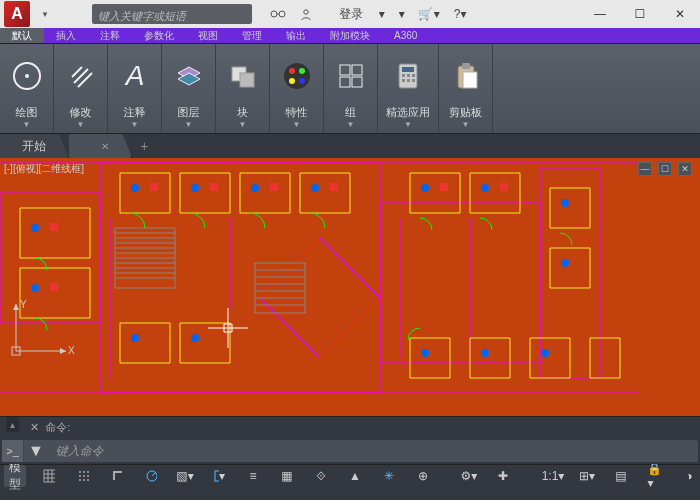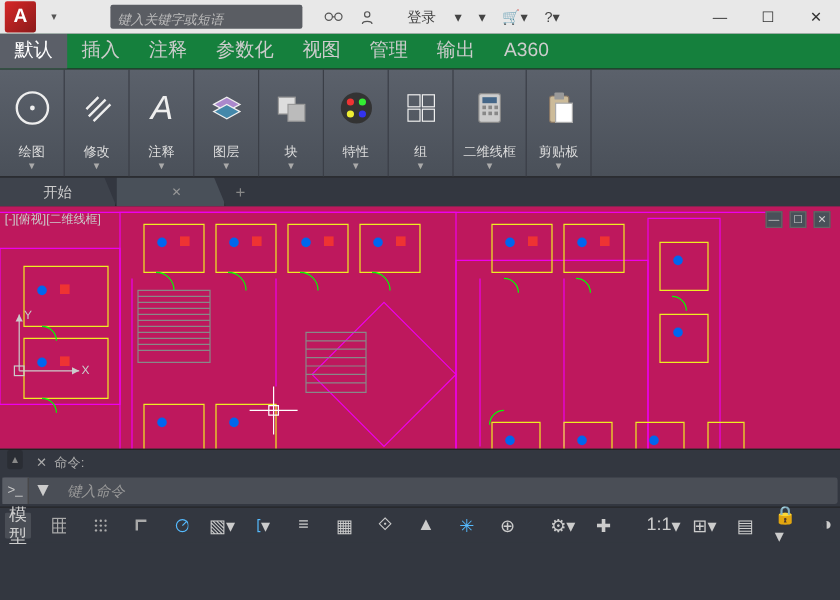--- a/index.html
+++ b/index.html
@@ -13,7 +13,7 @@
 .title-icons span{display:flex;align-items:center;gap:12px}
 .win-controls{position:absolute;right:0;top:0;display:flex;height:28px}
 .win-controls div{width:40px;display:flex;align-items:center;justify-content:center;color:#333;font-size:12px}
-.ribbon-tabs{height:30px;background:#15803d;display:flex;color:#ccc;font-size:16px;align-items:stretch;border-bottom:1px solid #222}
+.ribbon-tabs{height:16px;background:#6d28d9;display:flex;color:#ccc;font-size:10px;align-items:stretch;border-bottom:1px solid #222}
 .ribbon-tab{padding:0 12px;display:flex;align-items:center}
 .ribbon-tab.active{background:#5b5f68;color:#fff}
 .ribbon-panels{height:90px;background:linear-gradient(#5b616b,#4a5059);display:flex;border-bottom:1px solid #222}

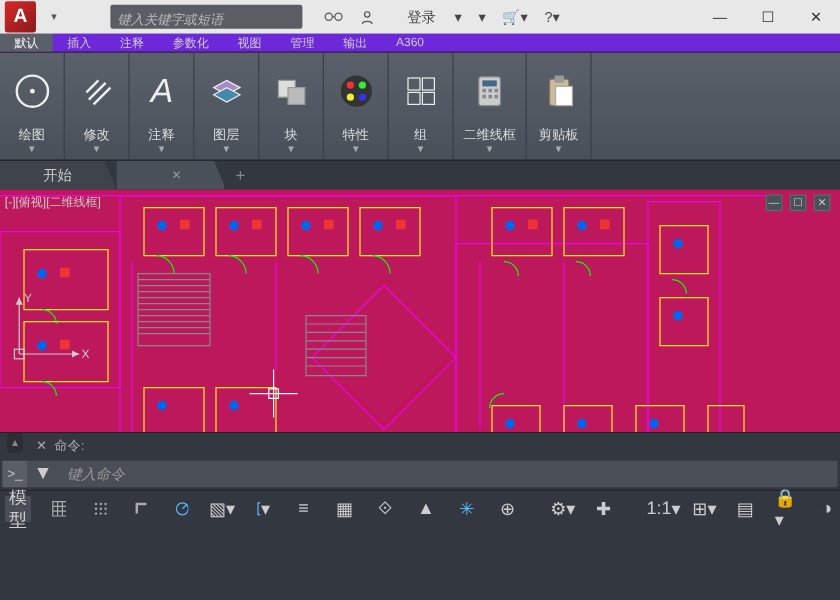--- a/index.html
+++ b/index.html
@@ -94,6 +94,7 @@
   <div class="ribbon-tab">视图</div>
   <div class="ribbon-tab">管理</div>
   <div class="ribbon-tab">输出</div>
+  <div class="ribbon-tab">附加模块</div>
   <div class="ribbon-tab">A360</div>
 </div>
 

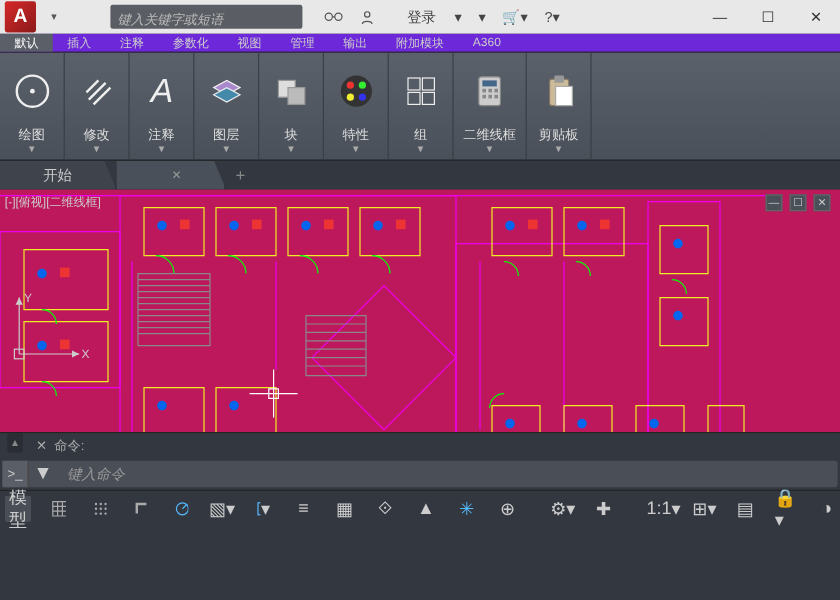--- a/index.html
+++ b/index.html
@@ -185,7 +185,7 @@
           <rect x="21" y="20" width="3" height="3" fill="#888"></rect>
         </svg>
       </div>
-    <div class="panel-label">二维线框</div>
+    <div class="panel-label">精选应用</div>
       <div class="panel-drop">▼</div>
   </div>
   <div class="panel">

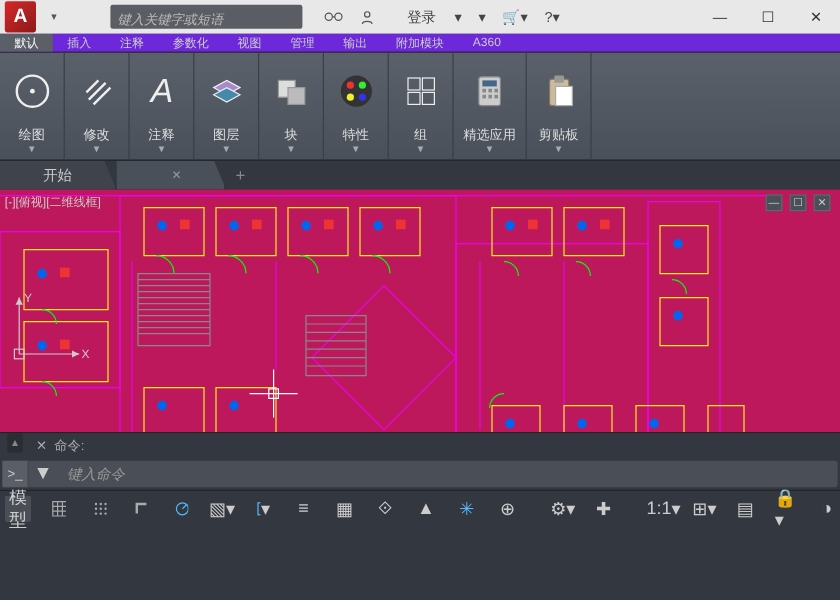--- a/index.html
+++ b/index.html
@@ -22,7 +22,7 @@
 .panel-label{padding:2px 0}
 .panel-drop{font-size:8px;color:#aaa;margin-top:-2px}
 .doc-tabs{height:24px;background:#333740;display:flex;align-items:stretch}
-.doc-tab{padding:0 36px;color:#ccc;font-size:12px;display:flex;align-items:center;background:#3e434c;border-right:1px solid #222;position:relative;clip-path:polygon(0 0,calc(100% - 10px) 0,100% 100%,0 100%)}
+.doc-tab{padding:0 22px;color:#ccc;font-size:12px;display:flex;align-items:center;background:#3e434c;border-right:1px solid #222;position:relative;clip-path:polygon(0 0,calc(100% - 10px) 0,100% 100%,0 100%)}
 .doc-tab.active{background:#495059;color:#fff}
 .doc-tab .close{margin-left:10px;font-size:10px;color:#999}
 .doc-add{width:24px;display:flex;align-items:center;justify-content:center;color:#888;font-size:14px}

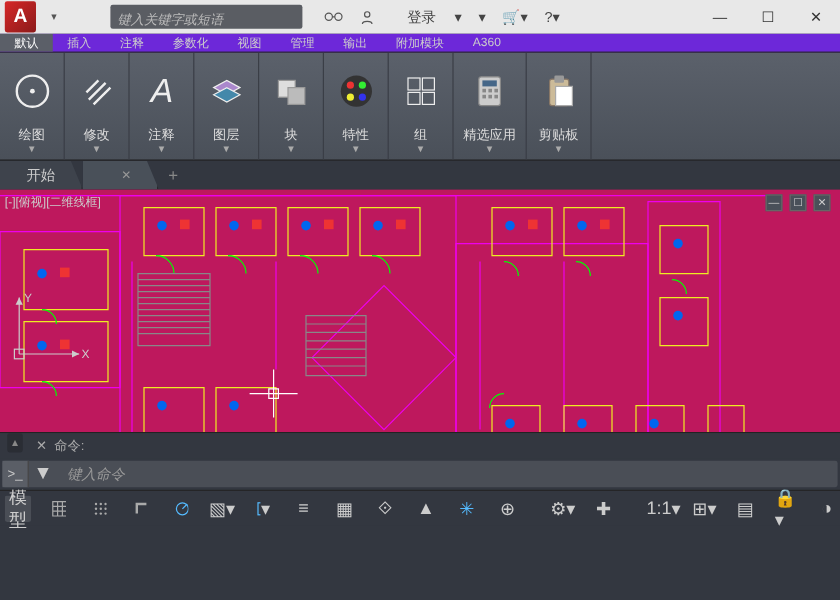--- a/index.html
+++ b/index.html
@@ -26,7 +26,7 @@
 .doc-tab.active{background:#495059;color:#fff}
 .doc-tab .close{margin-left:10px;font-size:10px;color:#999}
 .doc-add{width:24px;display:flex;align-items:center;justify-content:center;color:#888;font-size:14px}
-.viewport{height:202px;background:#be185d;position:relative;overflow:hidden}
+.viewport{height:258px;background:#c2410c;position:relative;overflow:hidden}
 .vp-label{position:absolute;top:4px;left:4px;color:#ccc;font-size:10px;z-index:5}
 .vp-controls-tr{position:absolute;top:4px;right:8px;display:flex;gap:6px;z-index:5}
 .vp-controls-tr div{width:14px;height:14px;background:#495059;border:1px solid #666;color:#ccc;font-size:9px;display:flex;align-items:center;justify-content:center}

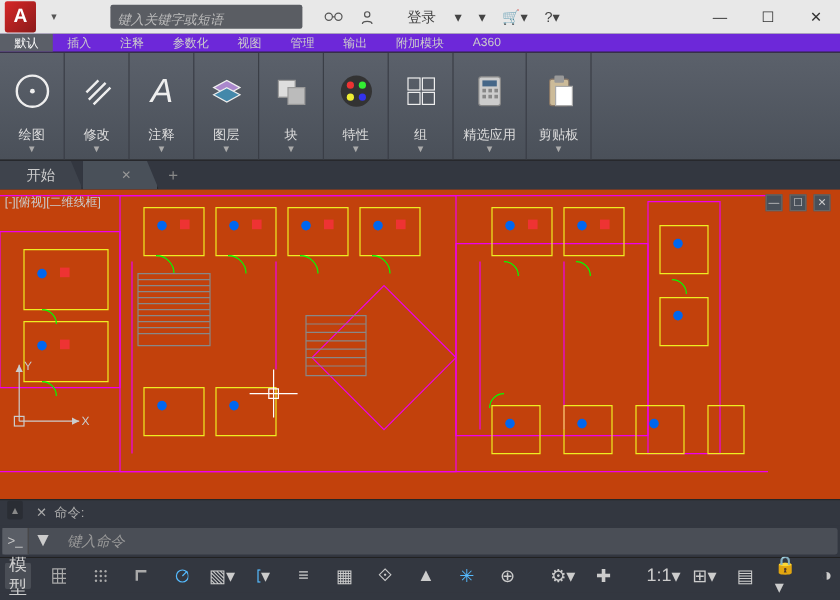--- a/index.html
+++ b/index.html
@@ -44,7 +44,7 @@
 .cmd-input-row{flex:1;display:flex;align-items:center;background:#4a4e56;margin:2px;border-radius:2px}
 .cmd-icon{width:22px;height:22px;display:flex;align-items:center;justify-content:center;color:#ccc;background:#5a5e66;border-right:1px solid #444;font-size:11px}
 .cmd-input{flex:1;padding:0 8px;color:#999;font-size:12px;font-style:italic}
-.statusbar{height:30px;background:#333740;border-top:1px solid #222;display:flex;align-items:center;color:#ccc;font-size:15px;padding:0 4px;gap:12px}
+.statusbar{height:30px;background:#333740;border-top:1px solid #222;display:flex;color:#ccc;font-size:12px;padding:0 4px;gap:12px}
 .sb-btn{height:22px;min-width:22px;padding:0 4px;display:flex;align-items:center;justify-content:center;border:1px solid transparent;border-radius:2px}
 .sb-sep{width:1px;height:18px;background:#555;margin:0 2px}
 .sb-model{background:#4a4e56;padding:0 8px;border-radius:2px}

